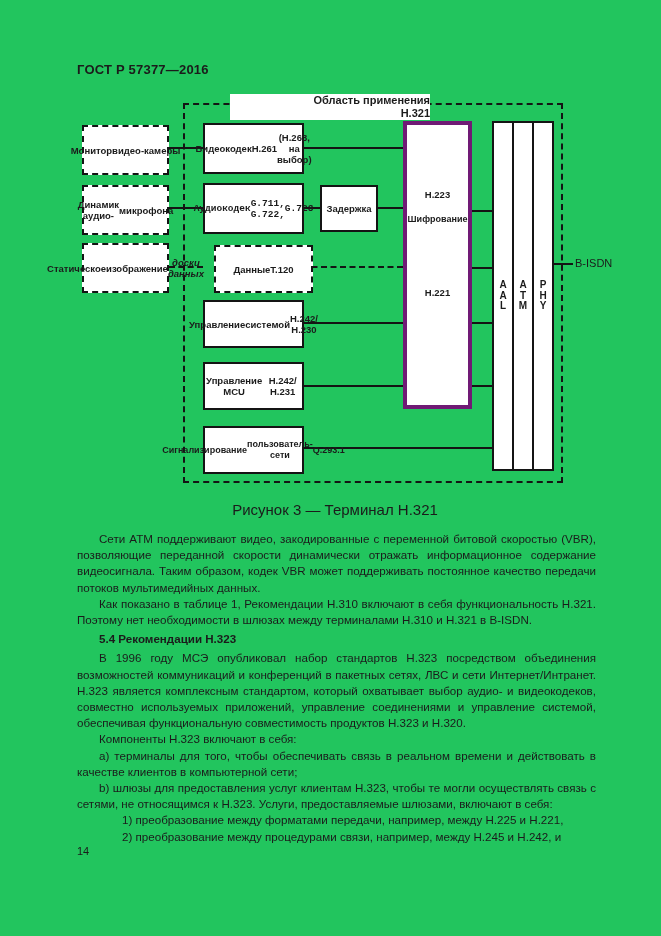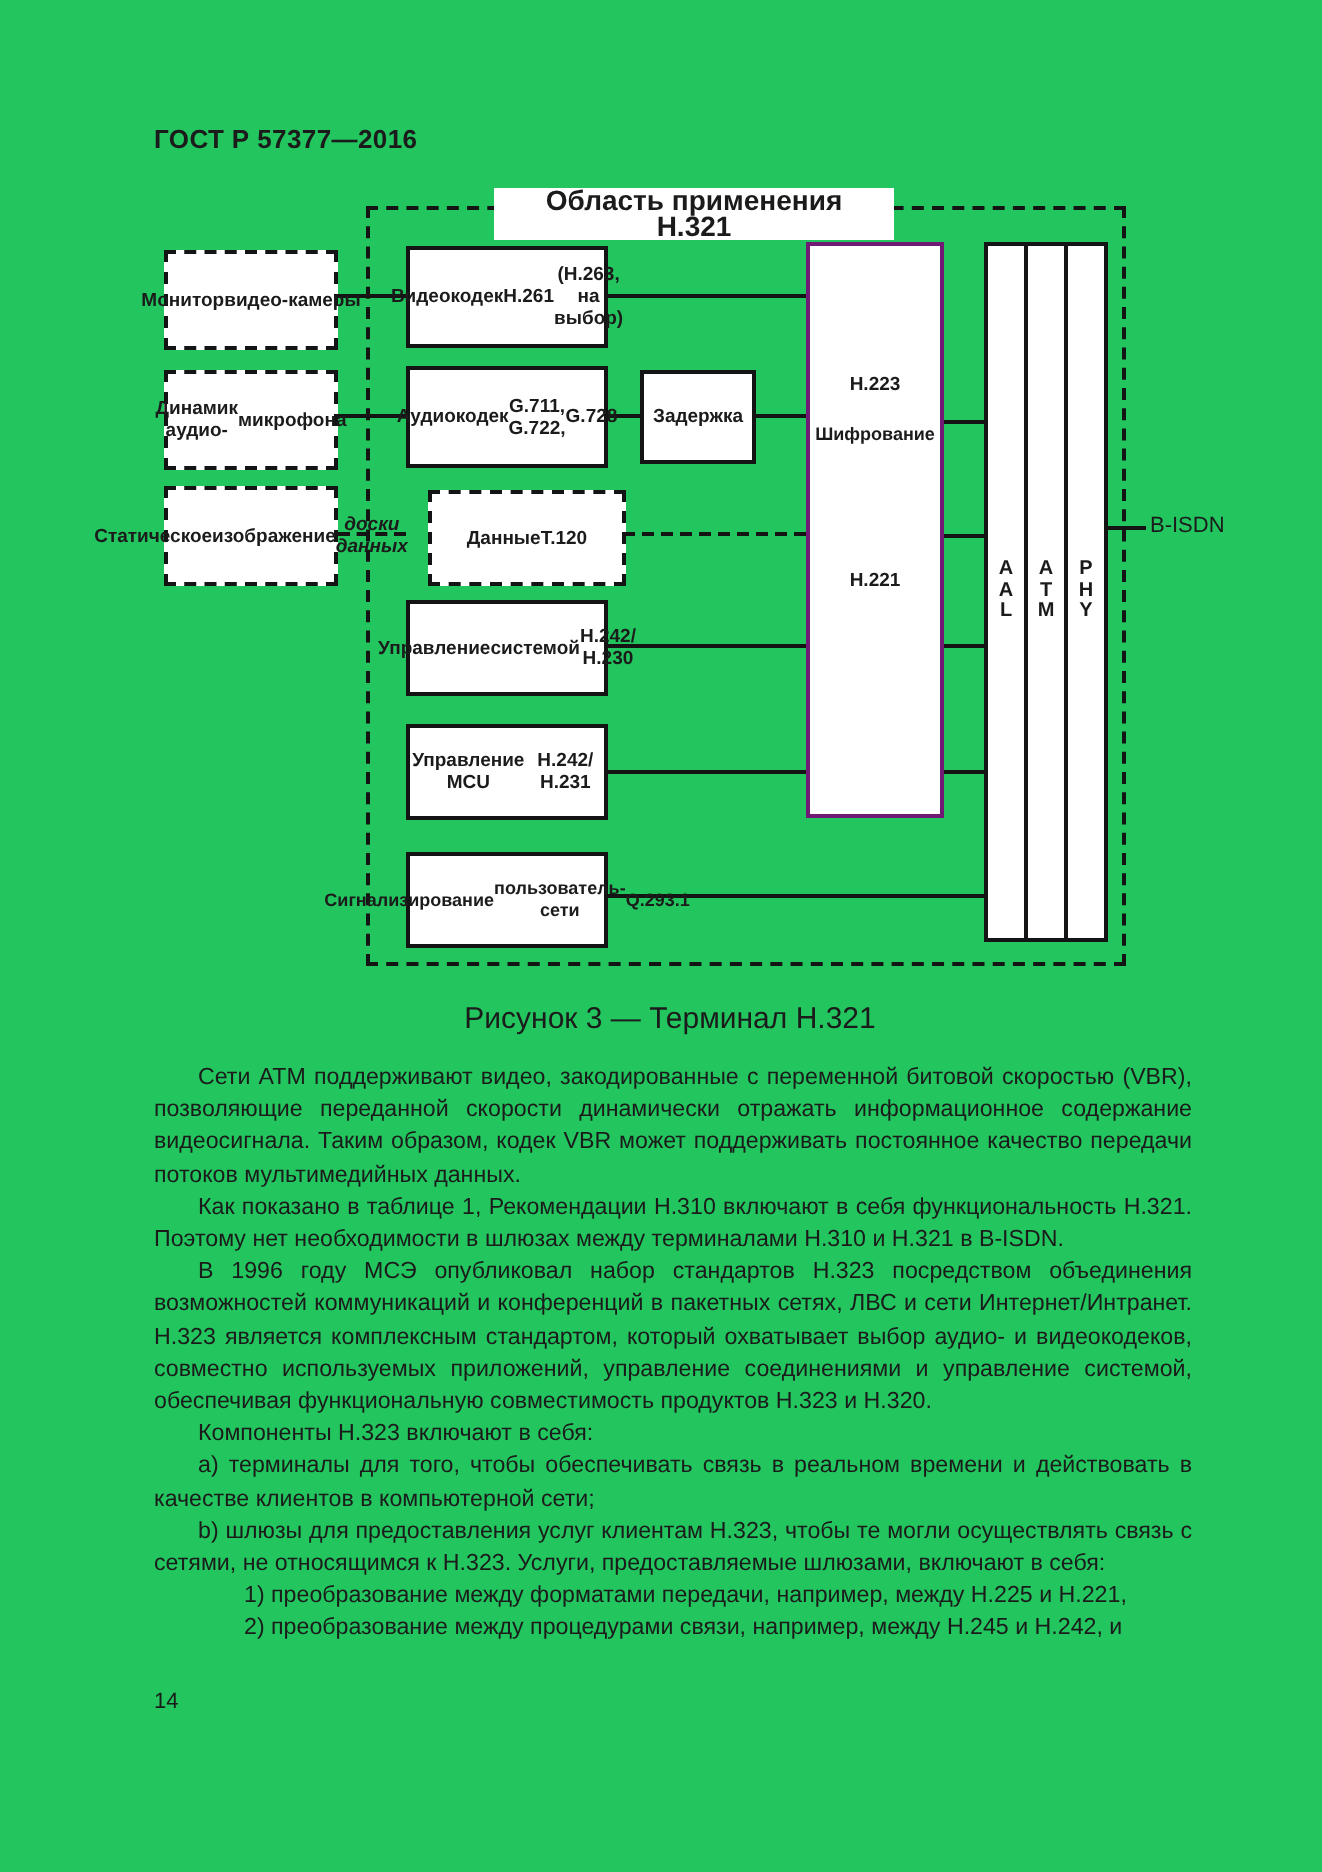--- a/index.html
+++ b/index.html
@@ -10,8 +10,8 @@
   
   .outer-dashed{position:absolute;left:183px;top:103px;width:380px;height:380px;
         border:2px dashed #141414;box-sizing:border-box;}
-  .scope-label{position:absolute;left:247px;top:94px;width:200px;text-align:center;background:#fff;
-        font-size:14px;font-weight:bold;line-height:13px;}
+  .scope-label{position:absolute;left:230px;top:94px;width:200px;text-align:right;background:#fff;
+        font-size:11px;font-weight:bold;line-height:13px;}
   .box{position:absolute;box-sizing:border-box;border:2px solid #141414;background:#fff;
         display:flex;flex-direction:row;align-items:center;justify-content:center;
         text-align:center;font-weight:bold;font-size:9.5px;line-height:11px;z-index:3;}

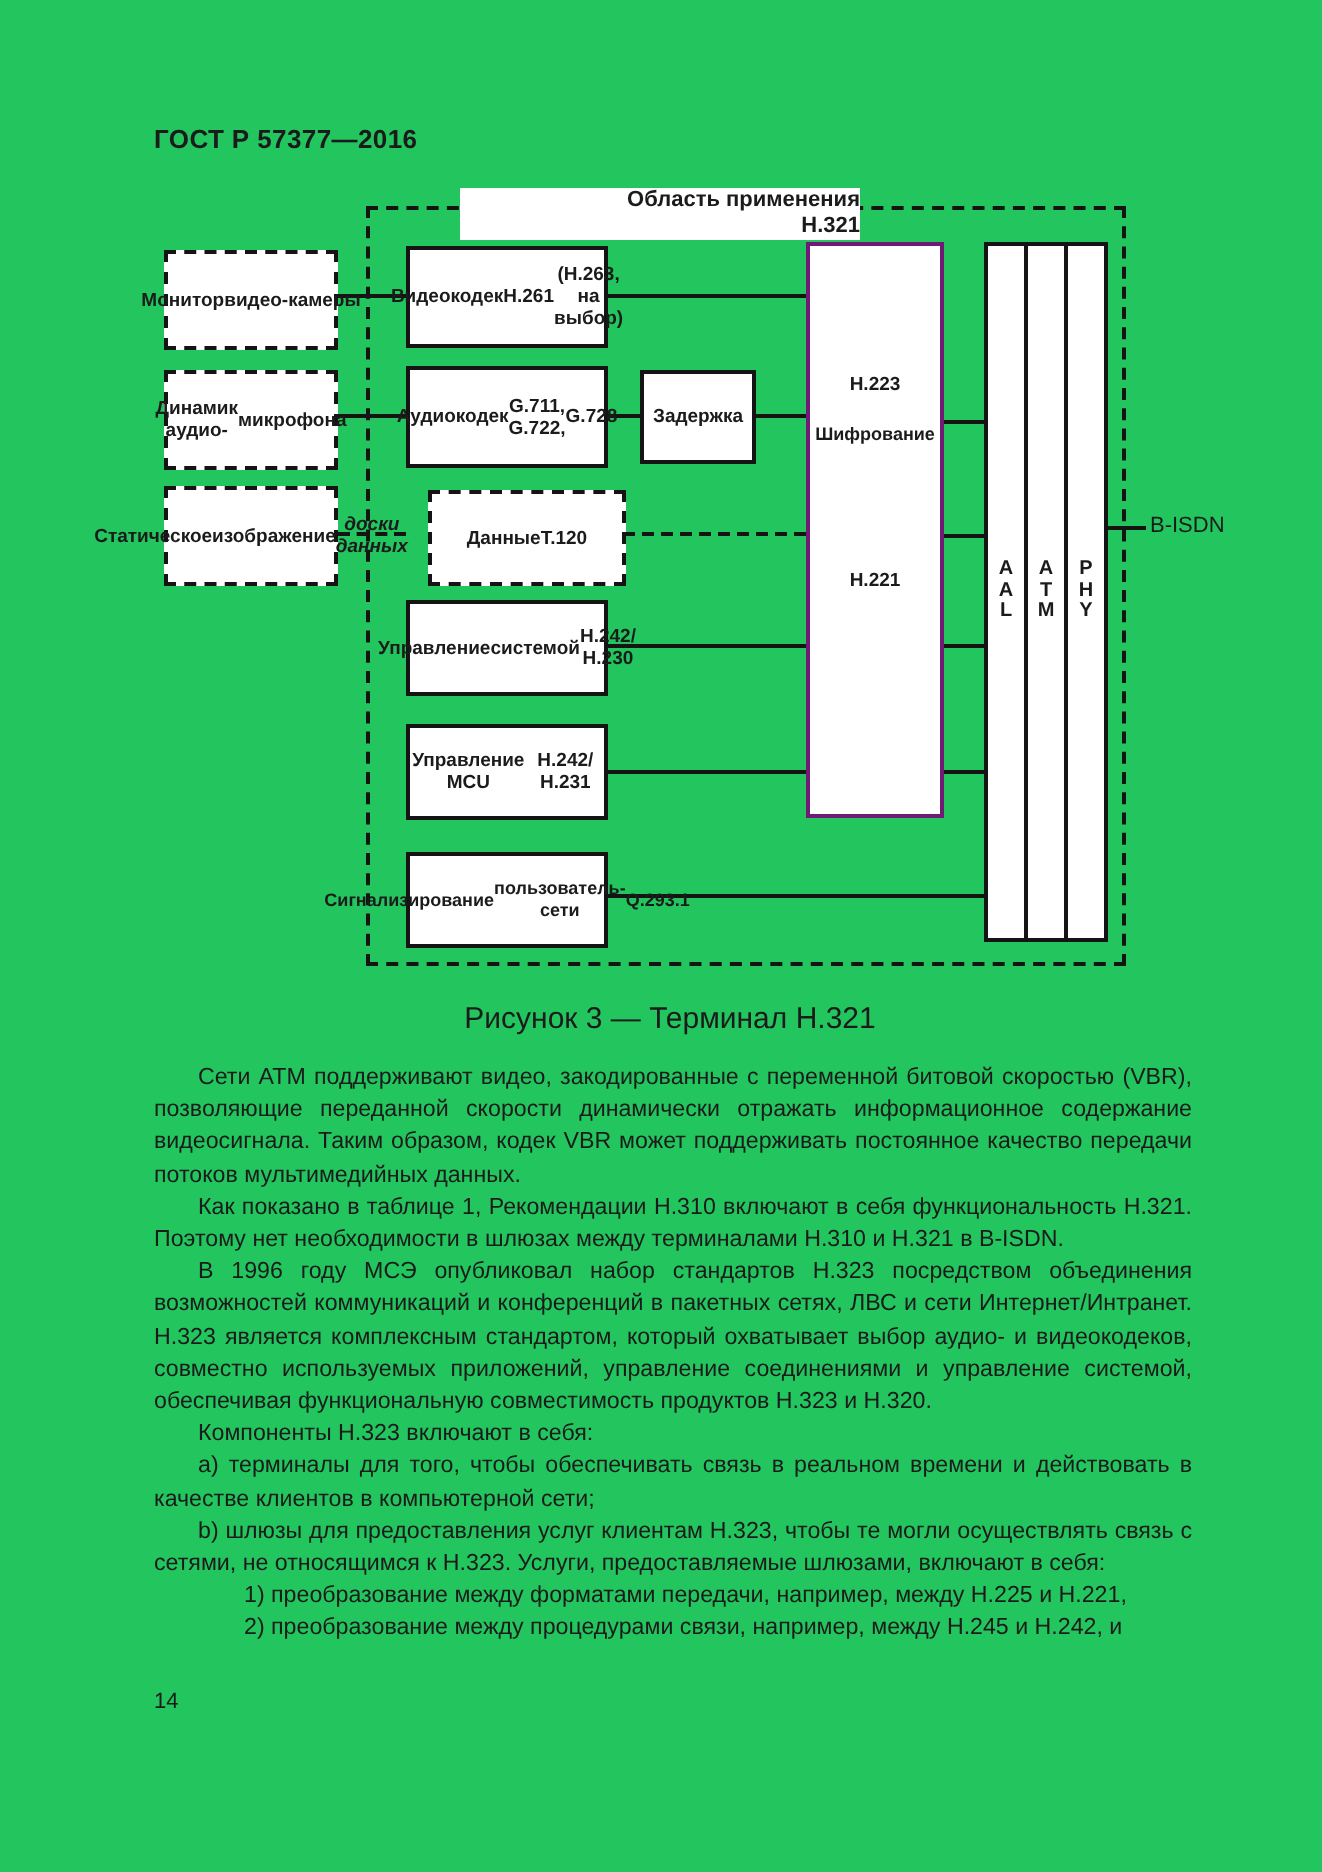--- a/index.html
+++ b/index.html
@@ -17,7 +17,7 @@
         text-align:center;font-weight:bold;font-size:9.5px;line-height:11px;z-index:3;}
   .box.dashed{border-style:dashed;}
   .box .it{font-style:italic;}
-  .mux-box{position:absolute;left:403px;top:121px;width:69px;height:288px;border:2px solid #701a75;
+  .mux-box{position:absolute;left:403px;top:121px;width:69px;height:288px;border:4px solid #701a75;
         box-sizing:border-box;background:#fff;z-index:3;}
   .mux-box span{position:absolute;width:100%;text-align:center;font-weight:bold;font-size:9.5px;}
   .stack-group{position:absolute;left:492px;top:121px;width:62px;height:350px;border:2px solid #141414;

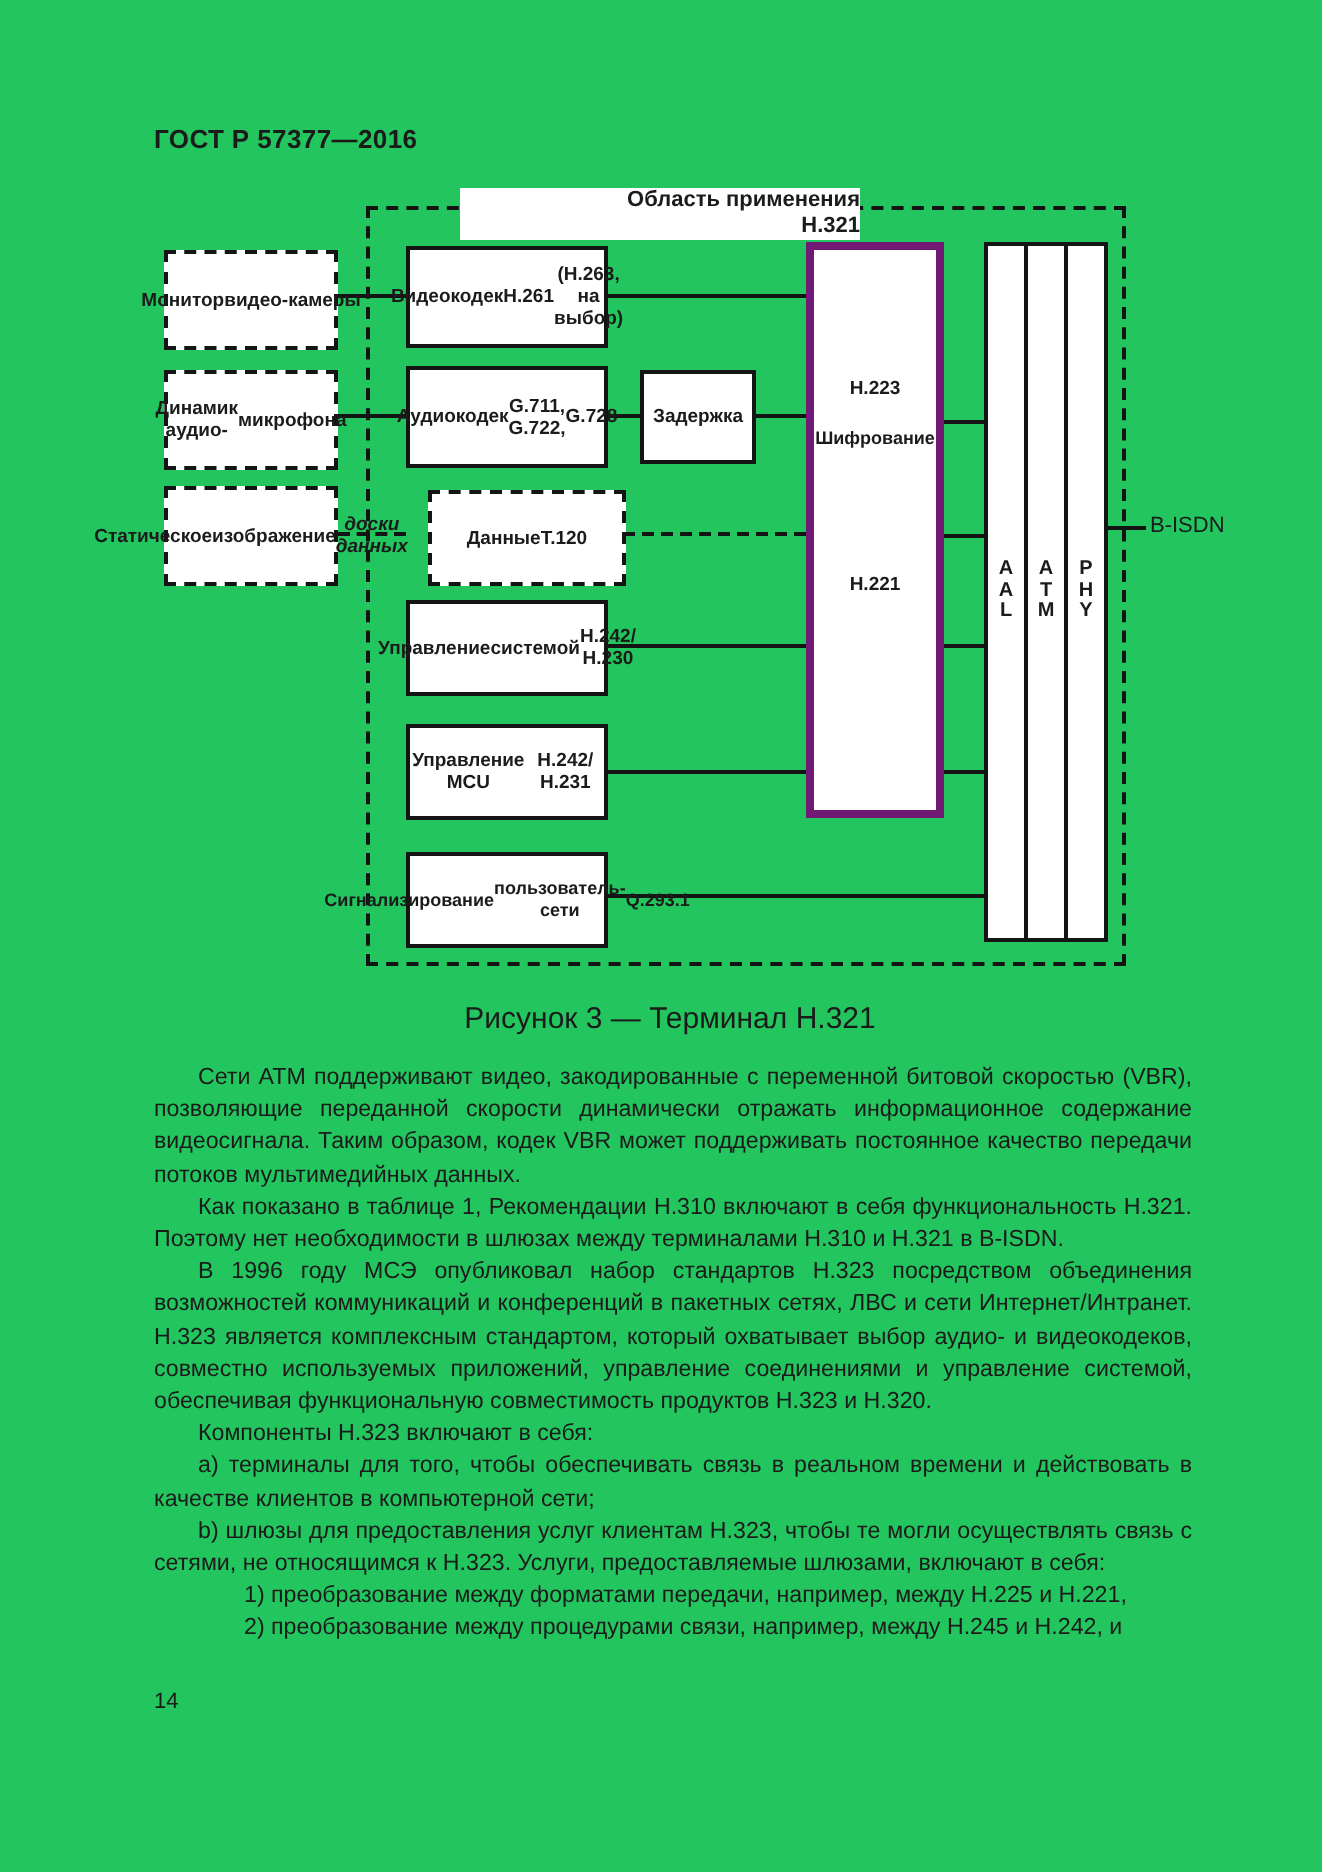--- a/index.html
+++ b/index.html
@@ -73,7 +73,7 @@
       <div>Н.261</div>
       <div>(Н.263, на выбор)</div>
     </div>
-    <div class="box" style="left:203px;top:183px;width:101px;height:51px;">
+    <div class="box" style="left:203px;top:183px;width:101px;height:51px;font-family:Liberation Mono, monospace;">
       <div>Аудиокодек</div>
       <div>G.711, G.722,</div>
       <div>G.728</div>

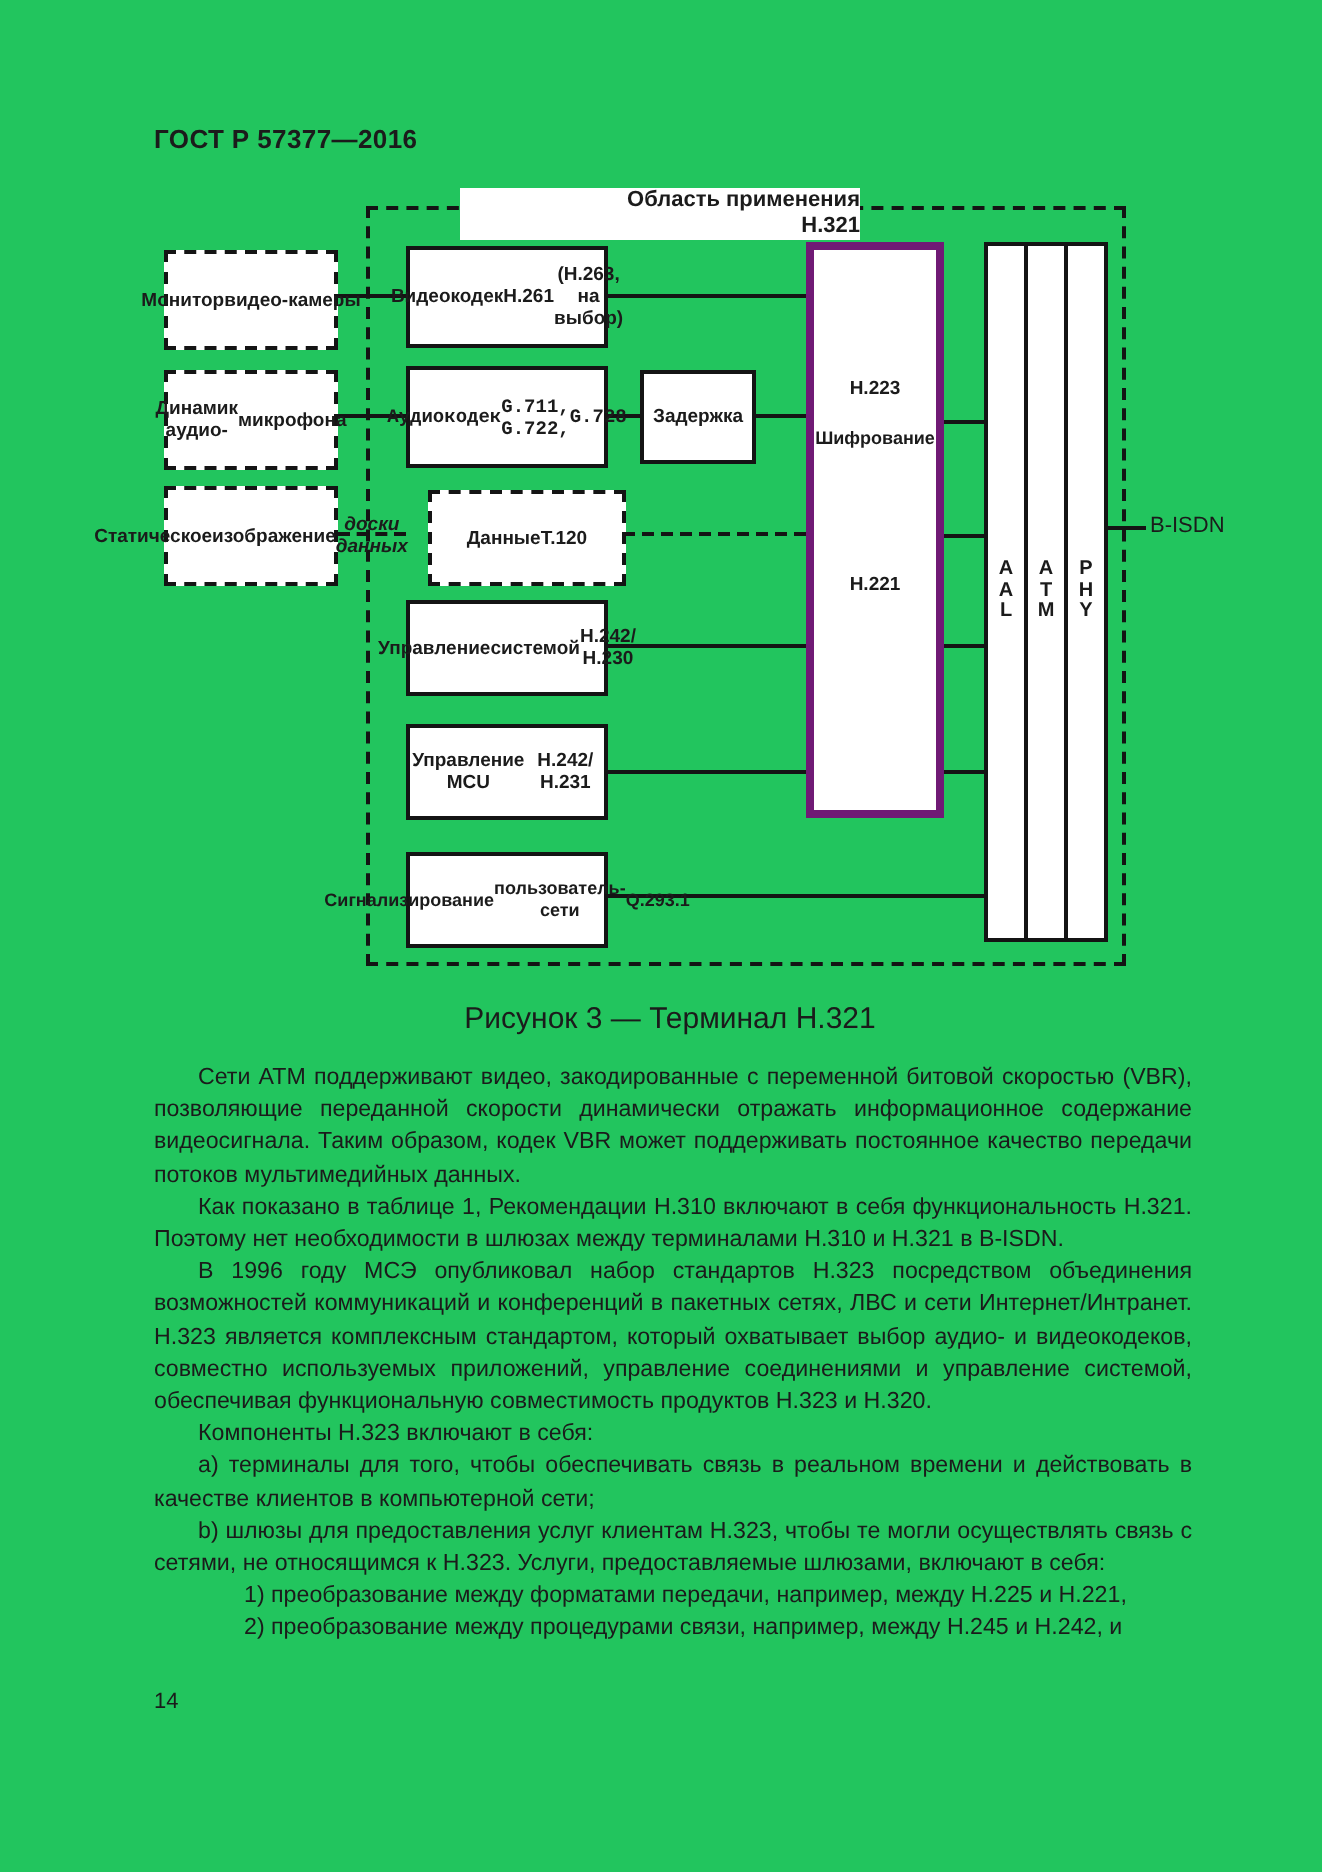--- a/index.html
+++ b/index.html
@@ -148,6 +148,7 @@
   <div class="bodytext">
     <p>Сети ATM поддерживают видео, закодированные с переменной битовой скоростью (VBR), позволяющие переданной скорости динамически отражать информационное содержание видеосигнала. Таким образом, кодек VBR может поддерживать постоянное качество передачи потоков мультимедийных данных.</p>
     <p>Как показано в таблице 1, Рекомендации Н.310 включают в себя функциональность Н.321. Поэтому нет необходимости в шлюзах между терминалами Н.310 и Н.321 в B-ISDN.</p>
+    <p class="h54">5.4  Рекомендации Н.323</p>
     <p>В 1996 году МСЭ опубликовал набор стандартов Н.323 посредством объединения возможностей коммуникаций и конференций в пакетных сетях, ЛВС и сети Интернет/Интранет. Н.323 является комплексным стандартом, который охватывает выбор аудио- и видеокодеков, совместно используемых приложений, управление соединениями и управление системой, обеспечивая функциональную совместимость продуктов Н.323 и Н.320.</p>
     <p>Компоненты Н.323 включают в себя:</p>
     <p>а)  терминалы для того, чтобы обеспечивать связь в реальном времени и действовать в качестве клиентов в компьютерной сети;</p>

